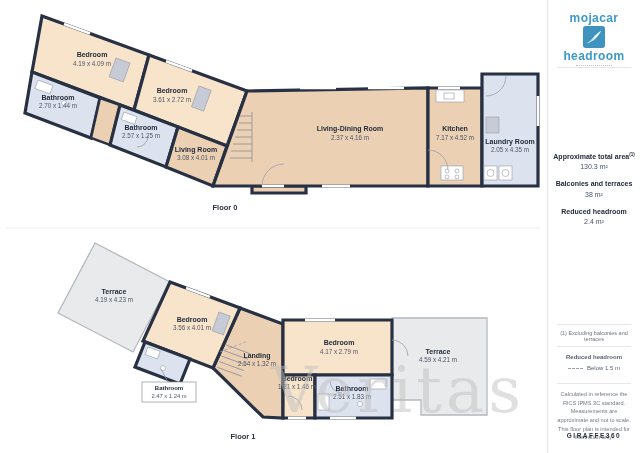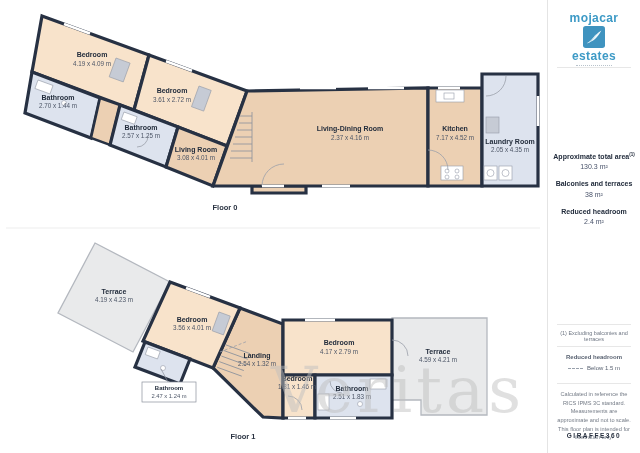--- a/index.html
+++ b/index.html
@@ -223,7 +223,7 @@
         <path d="M4 19 C 9 17 12 10 20 5 C 16 13 11 17 4 19 Z" fill="#ffffff" opacity="0.92"></path>
         <path d="M5 18.5 C 9 17.5 12 13 14 9.5" stroke="#bfe0ef" stroke-width="1" fill="none"></path>
       </svg>
-      <div class="logo-word">estates</div>
+      <div class="logo-word">headroom</div>
       <div class="logo-tagline"></div>
     </div>
 

